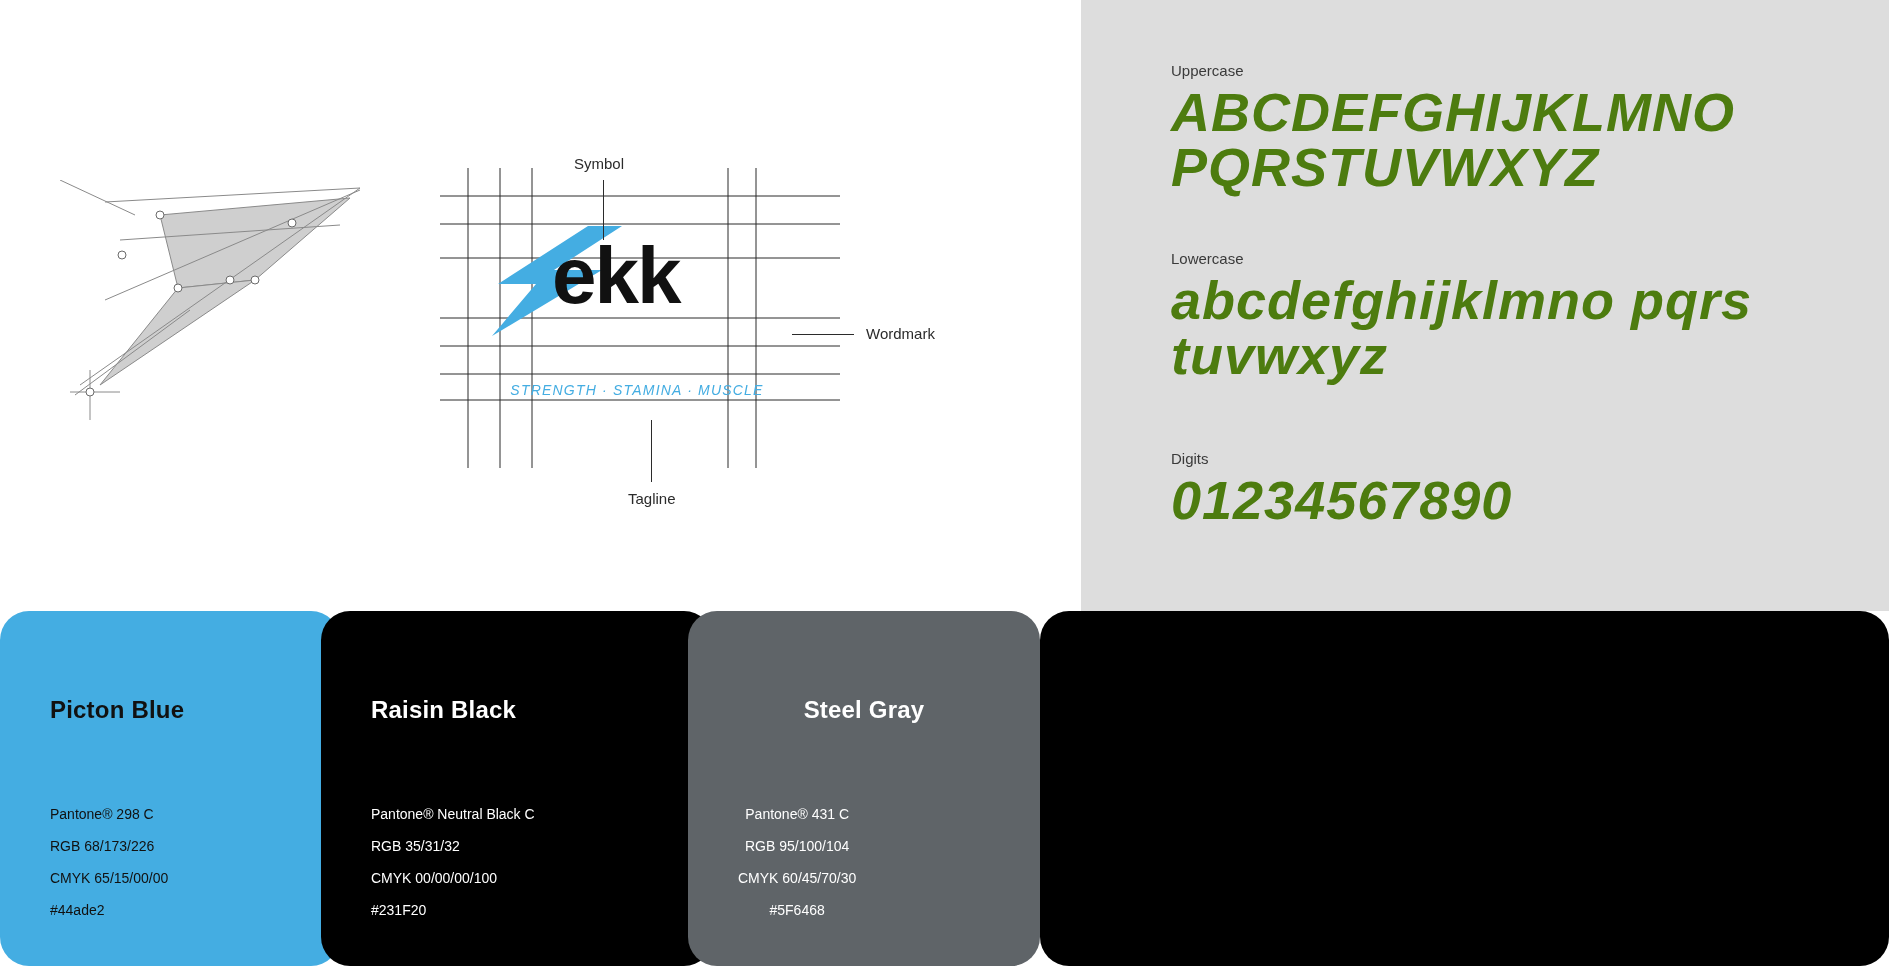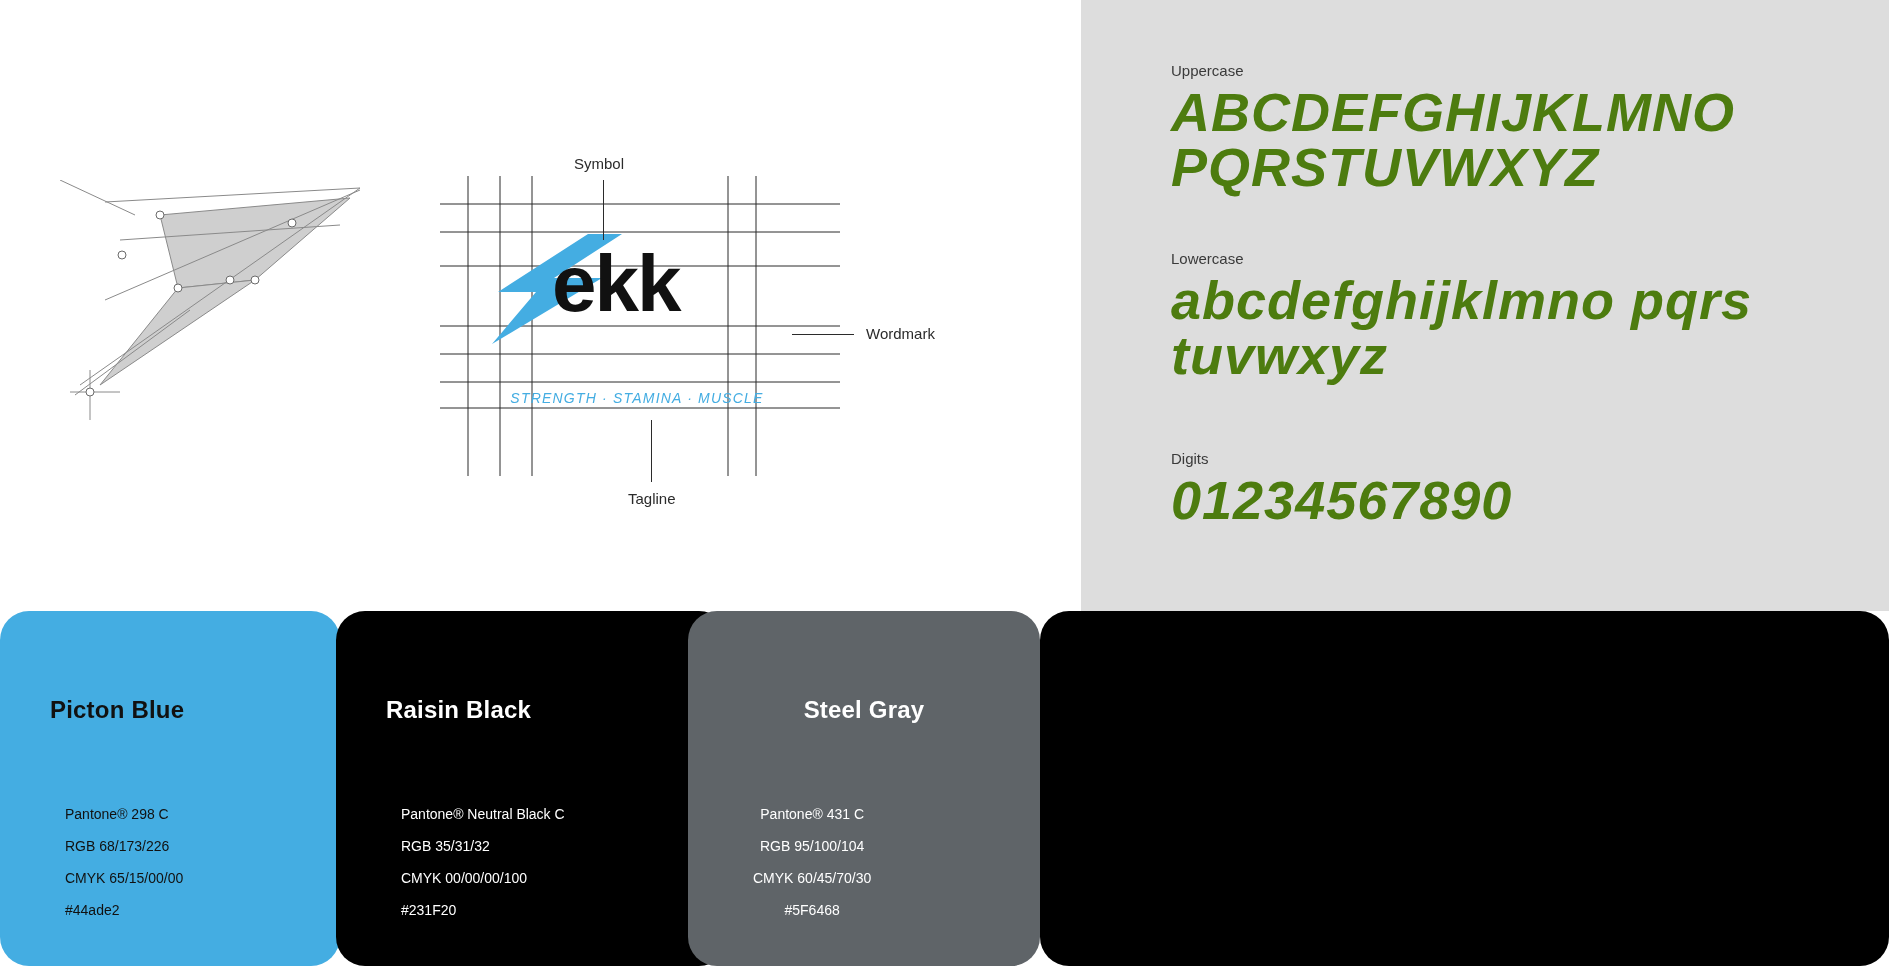--- a/index.html
+++ b/index.html
@@ -19,7 +19,7 @@
 
   .construction-wrap { position:absolute; left:60px; top:180px; width:360px; height:260px; }
 
-  .logo-wrap { position:absolute; left:440px; top:176px; width:400px; height:300px; }
+  .logo-wrap { position:absolute; left:440px; top:168px; width:400px; height:300px; }
 
   .grid-lines { position:absolute; left:0; top:0; width:100%; height:100%; }
 

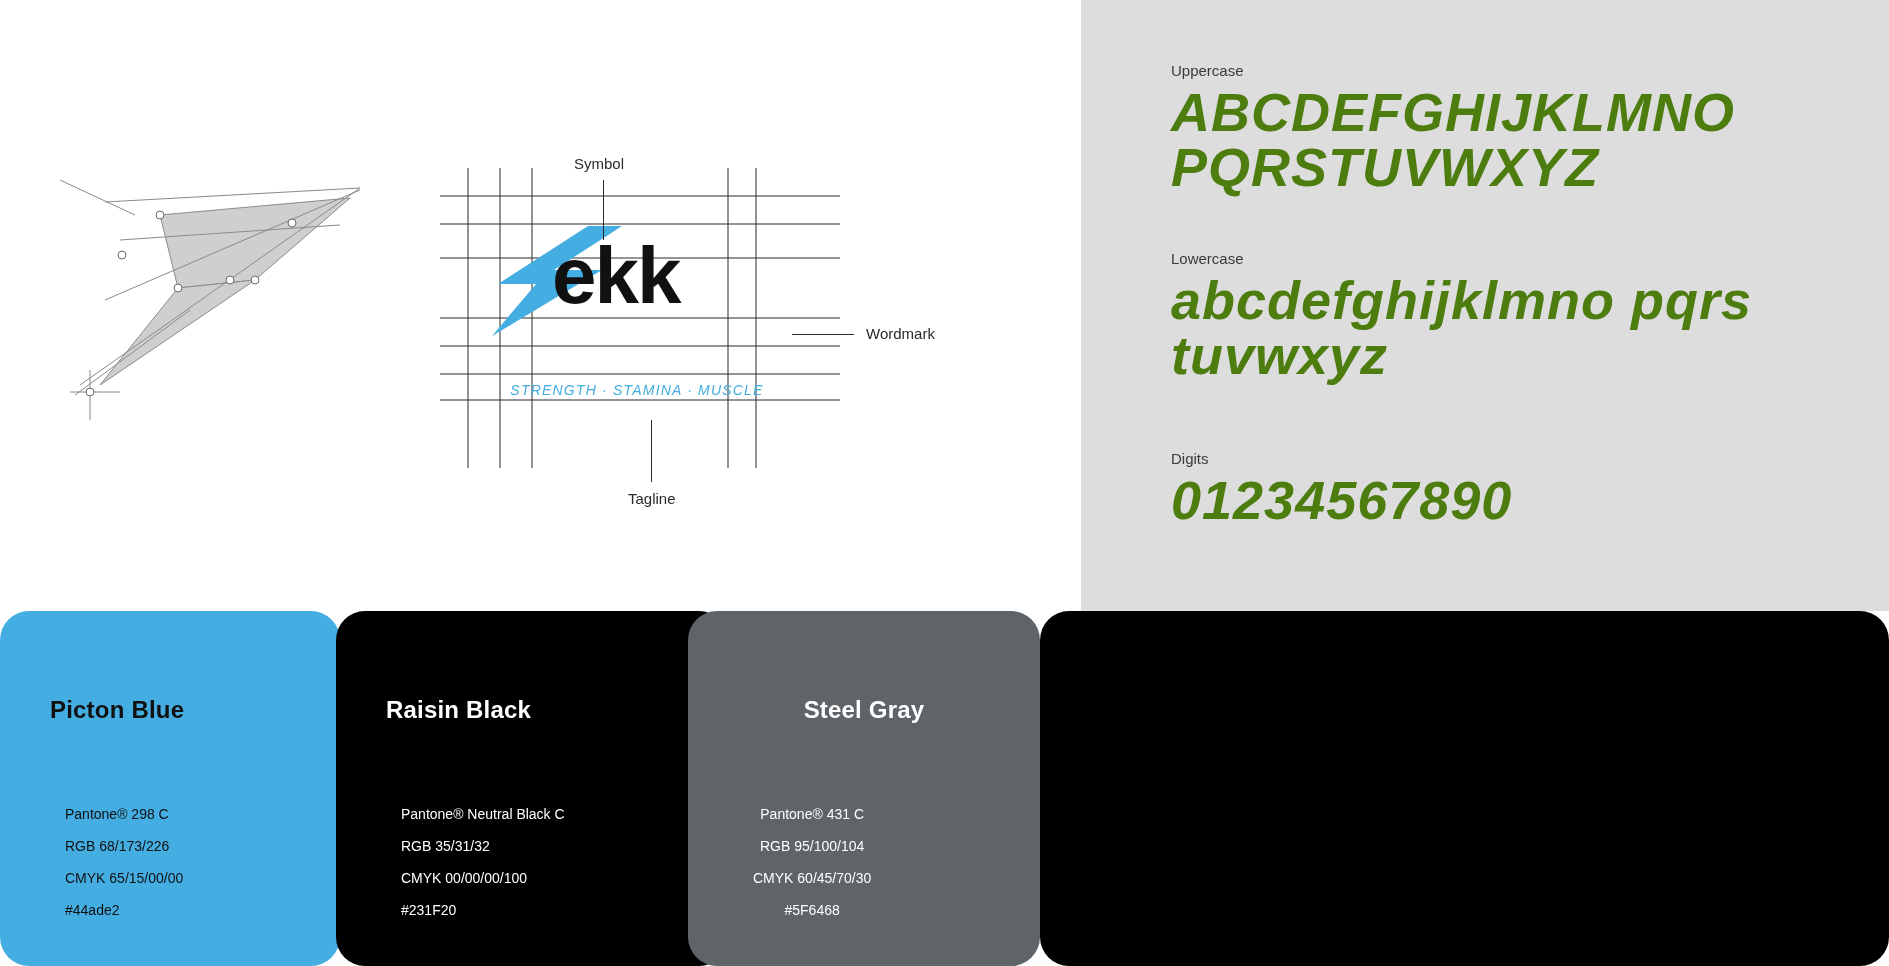--- a/index.html
+++ b/index.html
@@ -93,7 +93,7 @@
     border-radius:29px;
   }
   .sw-blue  { left:0px;    width:340px; background:#44ade2; }
-  .sw-black { left:336px;  width:392px; background:#000000; }
+  .sw-black { left:321px;  width:392px; background:#000000; }
   .sw-gray  { left:688px;  width:352px; background:#5f6468;text-align:center; }
   .sw-dark  { left:1040px; width:849px; background:#000000; }
 

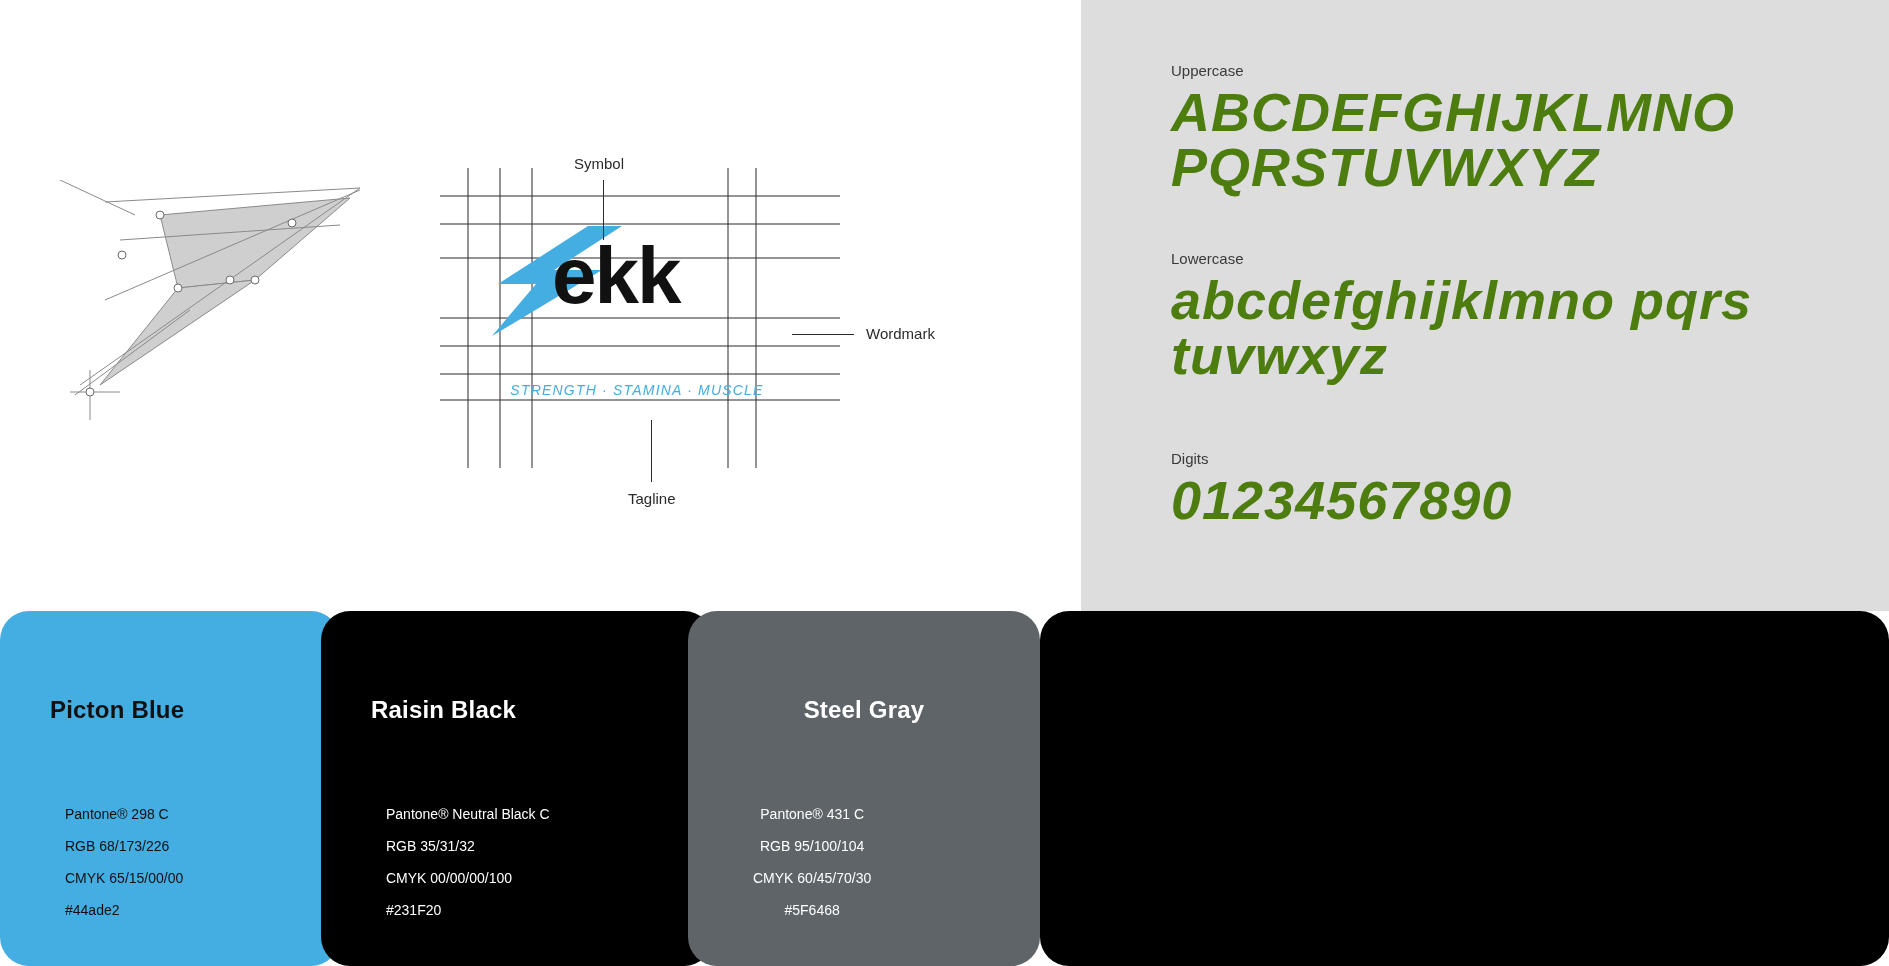--- a/index.html
+++ b/index.html
@@ -104,7 +104,7 @@
   .sw-name.on-blue { color:#111111; }
   .sw-name.on-dark { color:#ffffff; }
   .sw-specs { position:absolute; left:50px; bottom:40px; }
-  .sw-spec-line { font-size:14px; line-height:32px; font-family:"Liberation Sans", sans-serif;margin-left:15px; }
+  .sw-spec-line { font-size:14px; line-height:32px; font-family:"Liberation Sans", sans-serif; }
   .sw-specs.on-blue .sw-spec-line { color:#111111; }
   .sw-specs.on-dark .sw-spec-line { color:#ffffff; }
 </style>

